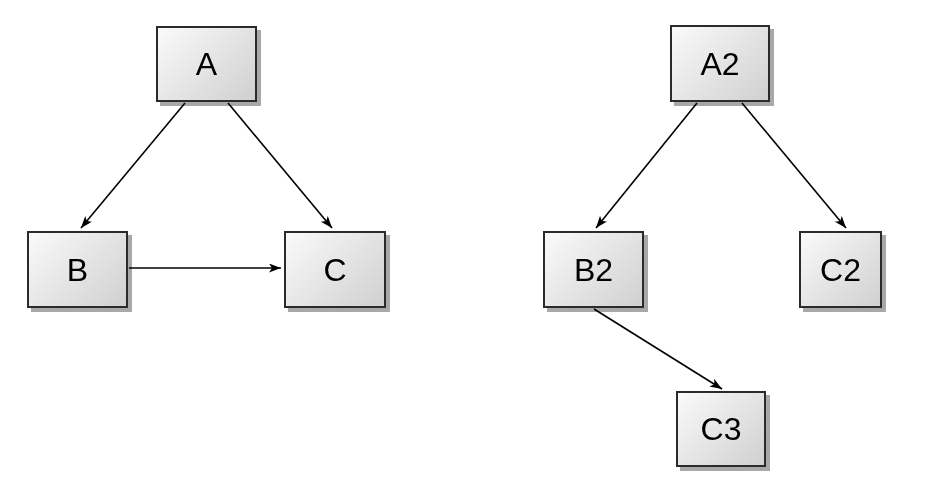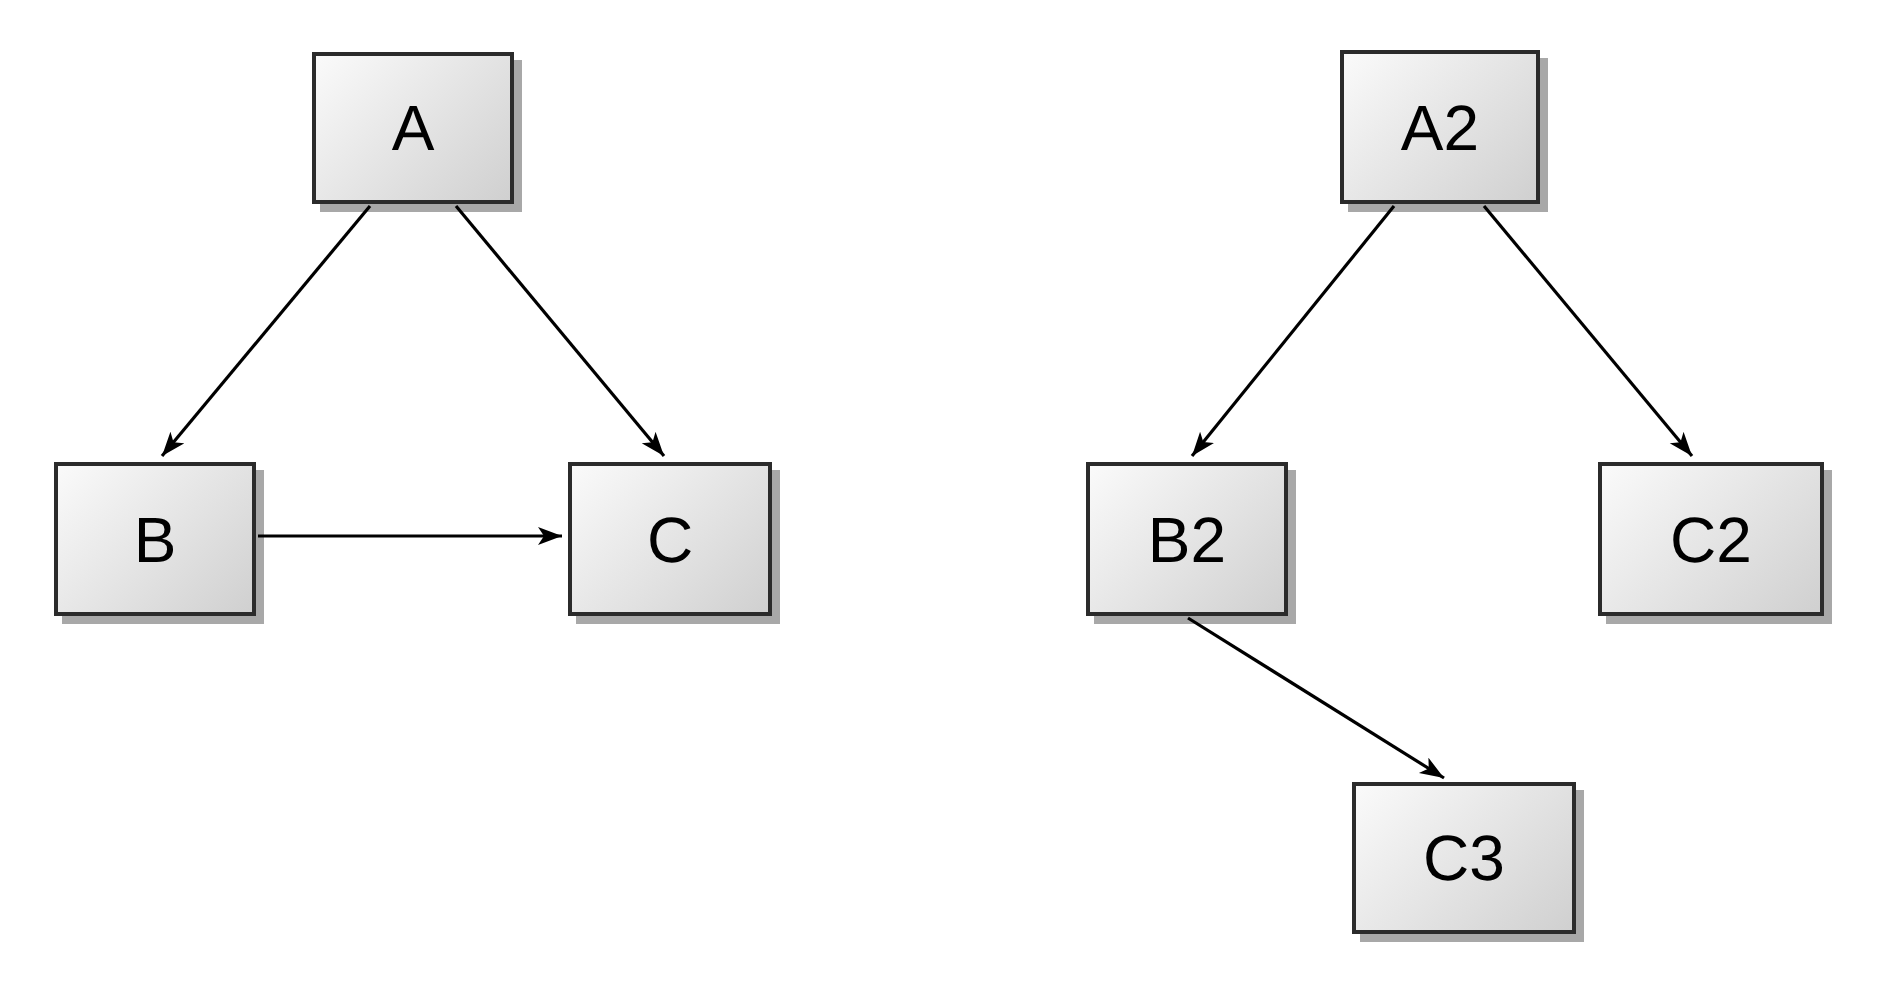--- a/index.html
+++ b/index.html
@@ -82,7 +82,7 @@
       <div class="node" style="left: 543px; top: 231px; width: 101px; height: 77px; align-items: center;">
         <span class="node-label">B2</span>
       </div>
-      <div class="node" style="left: 799px; top: 231px; width: 113px; height: 77px;">
+      <div class="node" style="left: 799px; top: 231px; width: 83px; height: 77px;">
         <span class="node-label">C2</span>
       </div>
       <div class="node" style="left: 676px; top: 391px; width: 112px; height: 76px;">

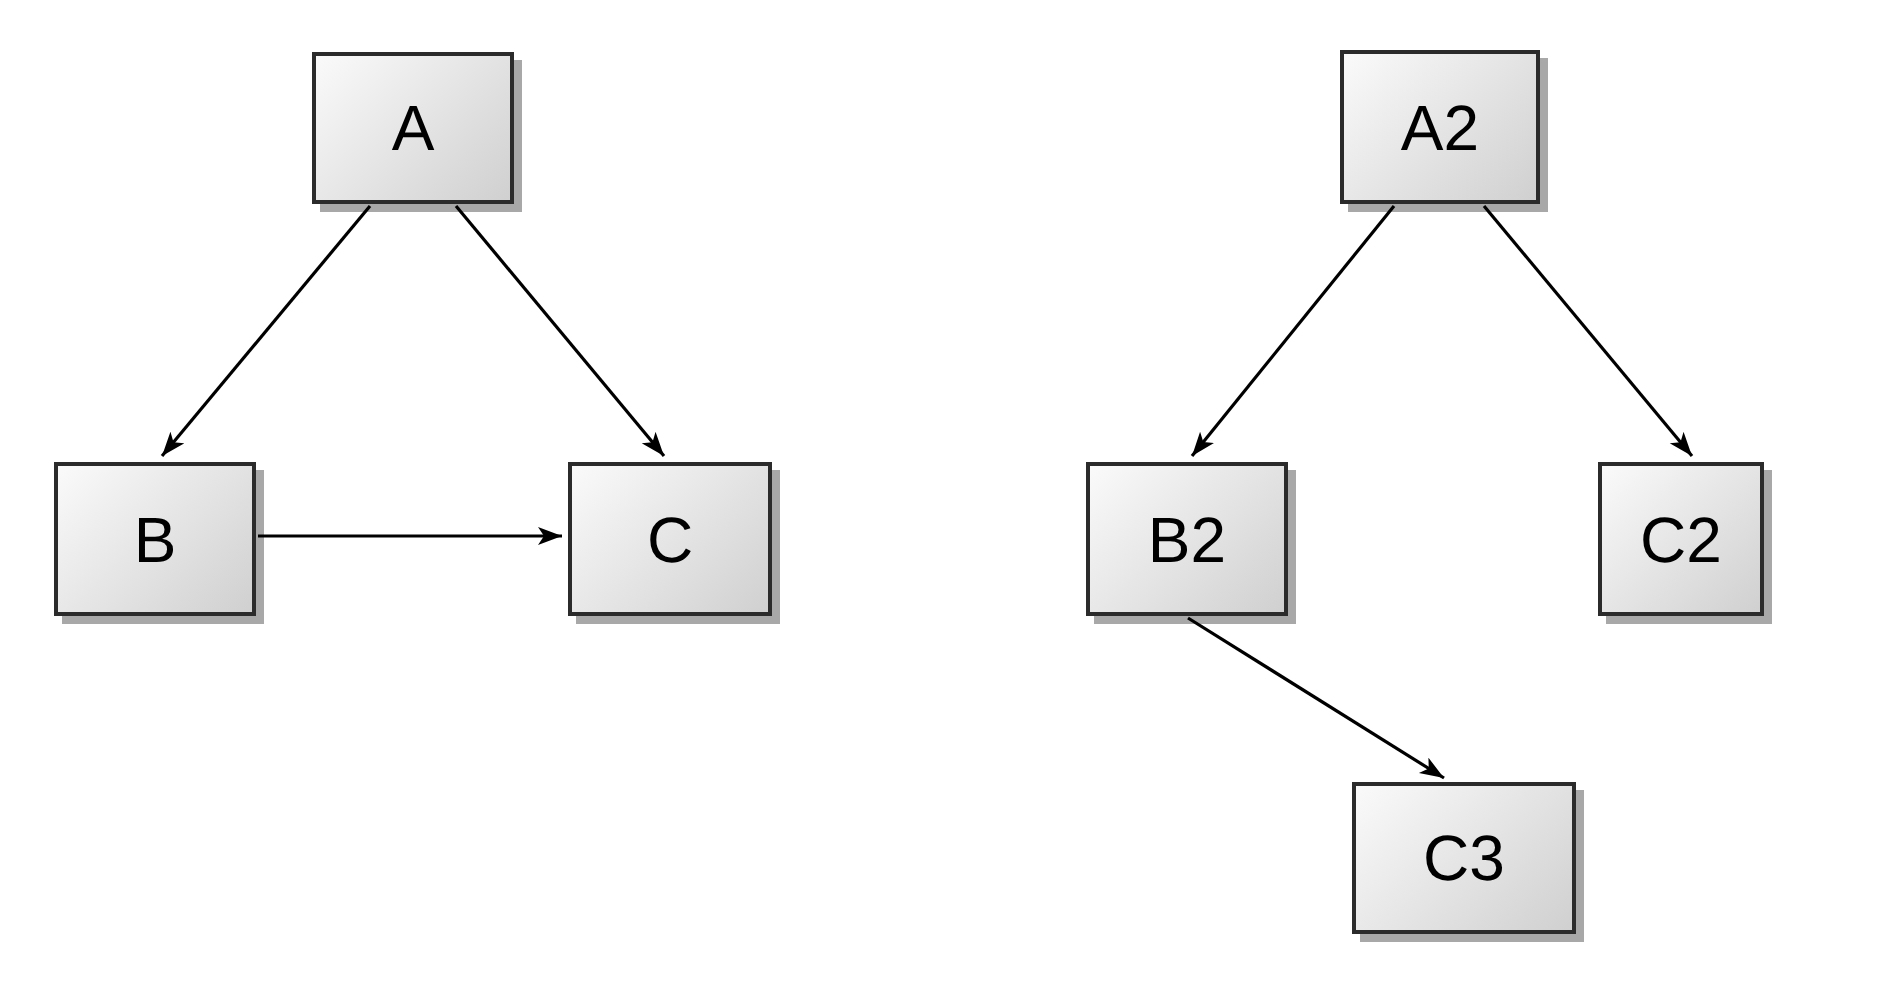--- a/index.html
+++ b/index.html
@@ -85,7 +85,7 @@
       <div class="node" style="left: 799px; top: 231px; width: 83px; height: 77px;">
         <span class="node-label">C2</span>
       </div>
-      <div class="node" style="left: 676px; top: 391px; width: 112px; height: 76px;">
+      <div class="node" style="left: 676px; top: 391px; width: 90px; height: 76px;">
         <span class="node-label">C3</span>
       </div>
     </div>

